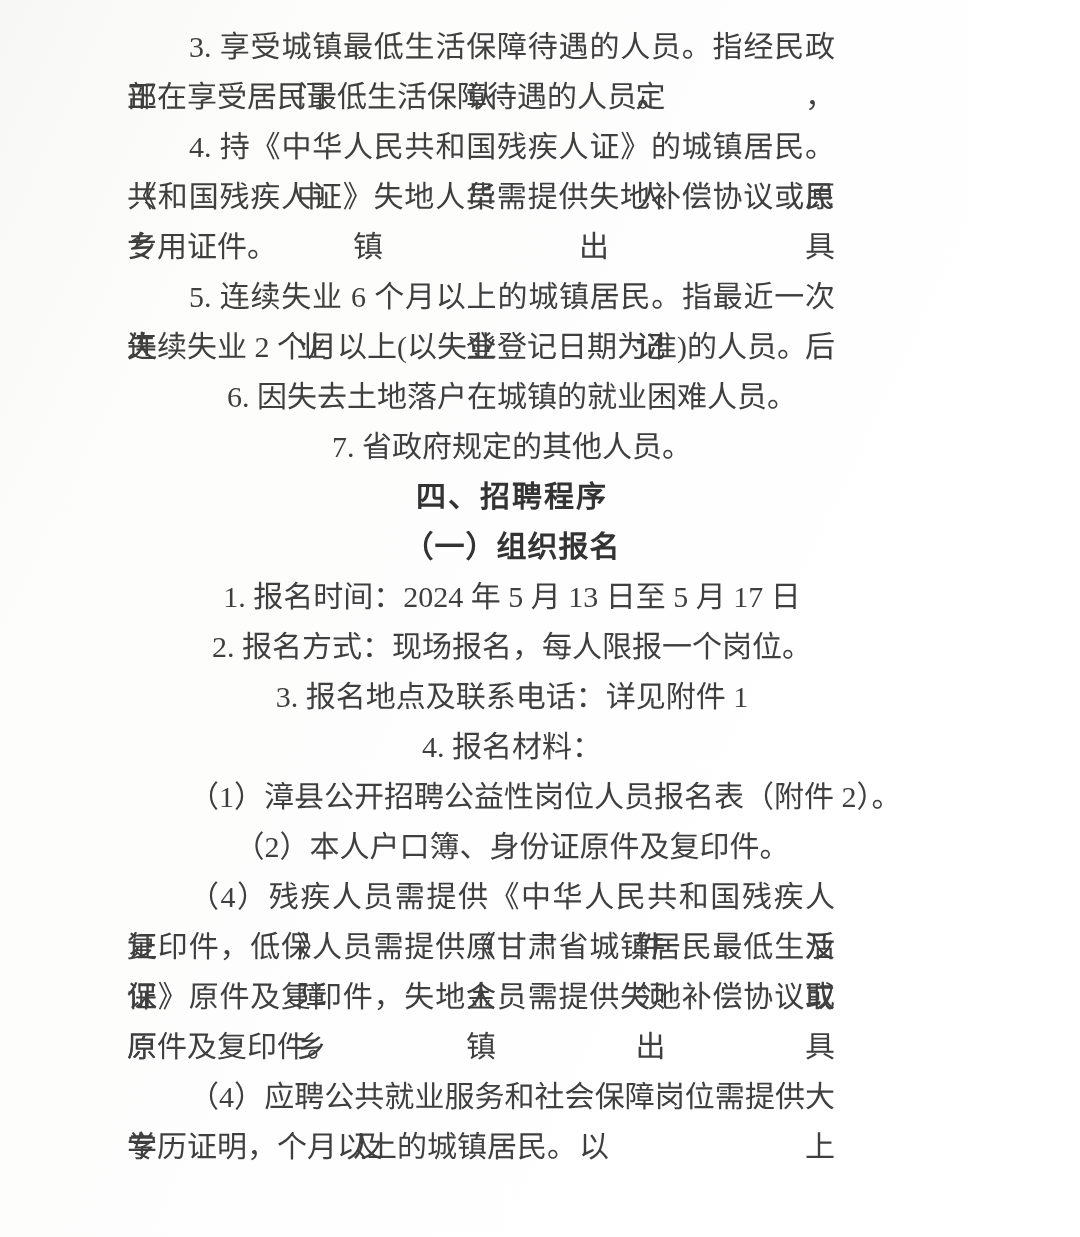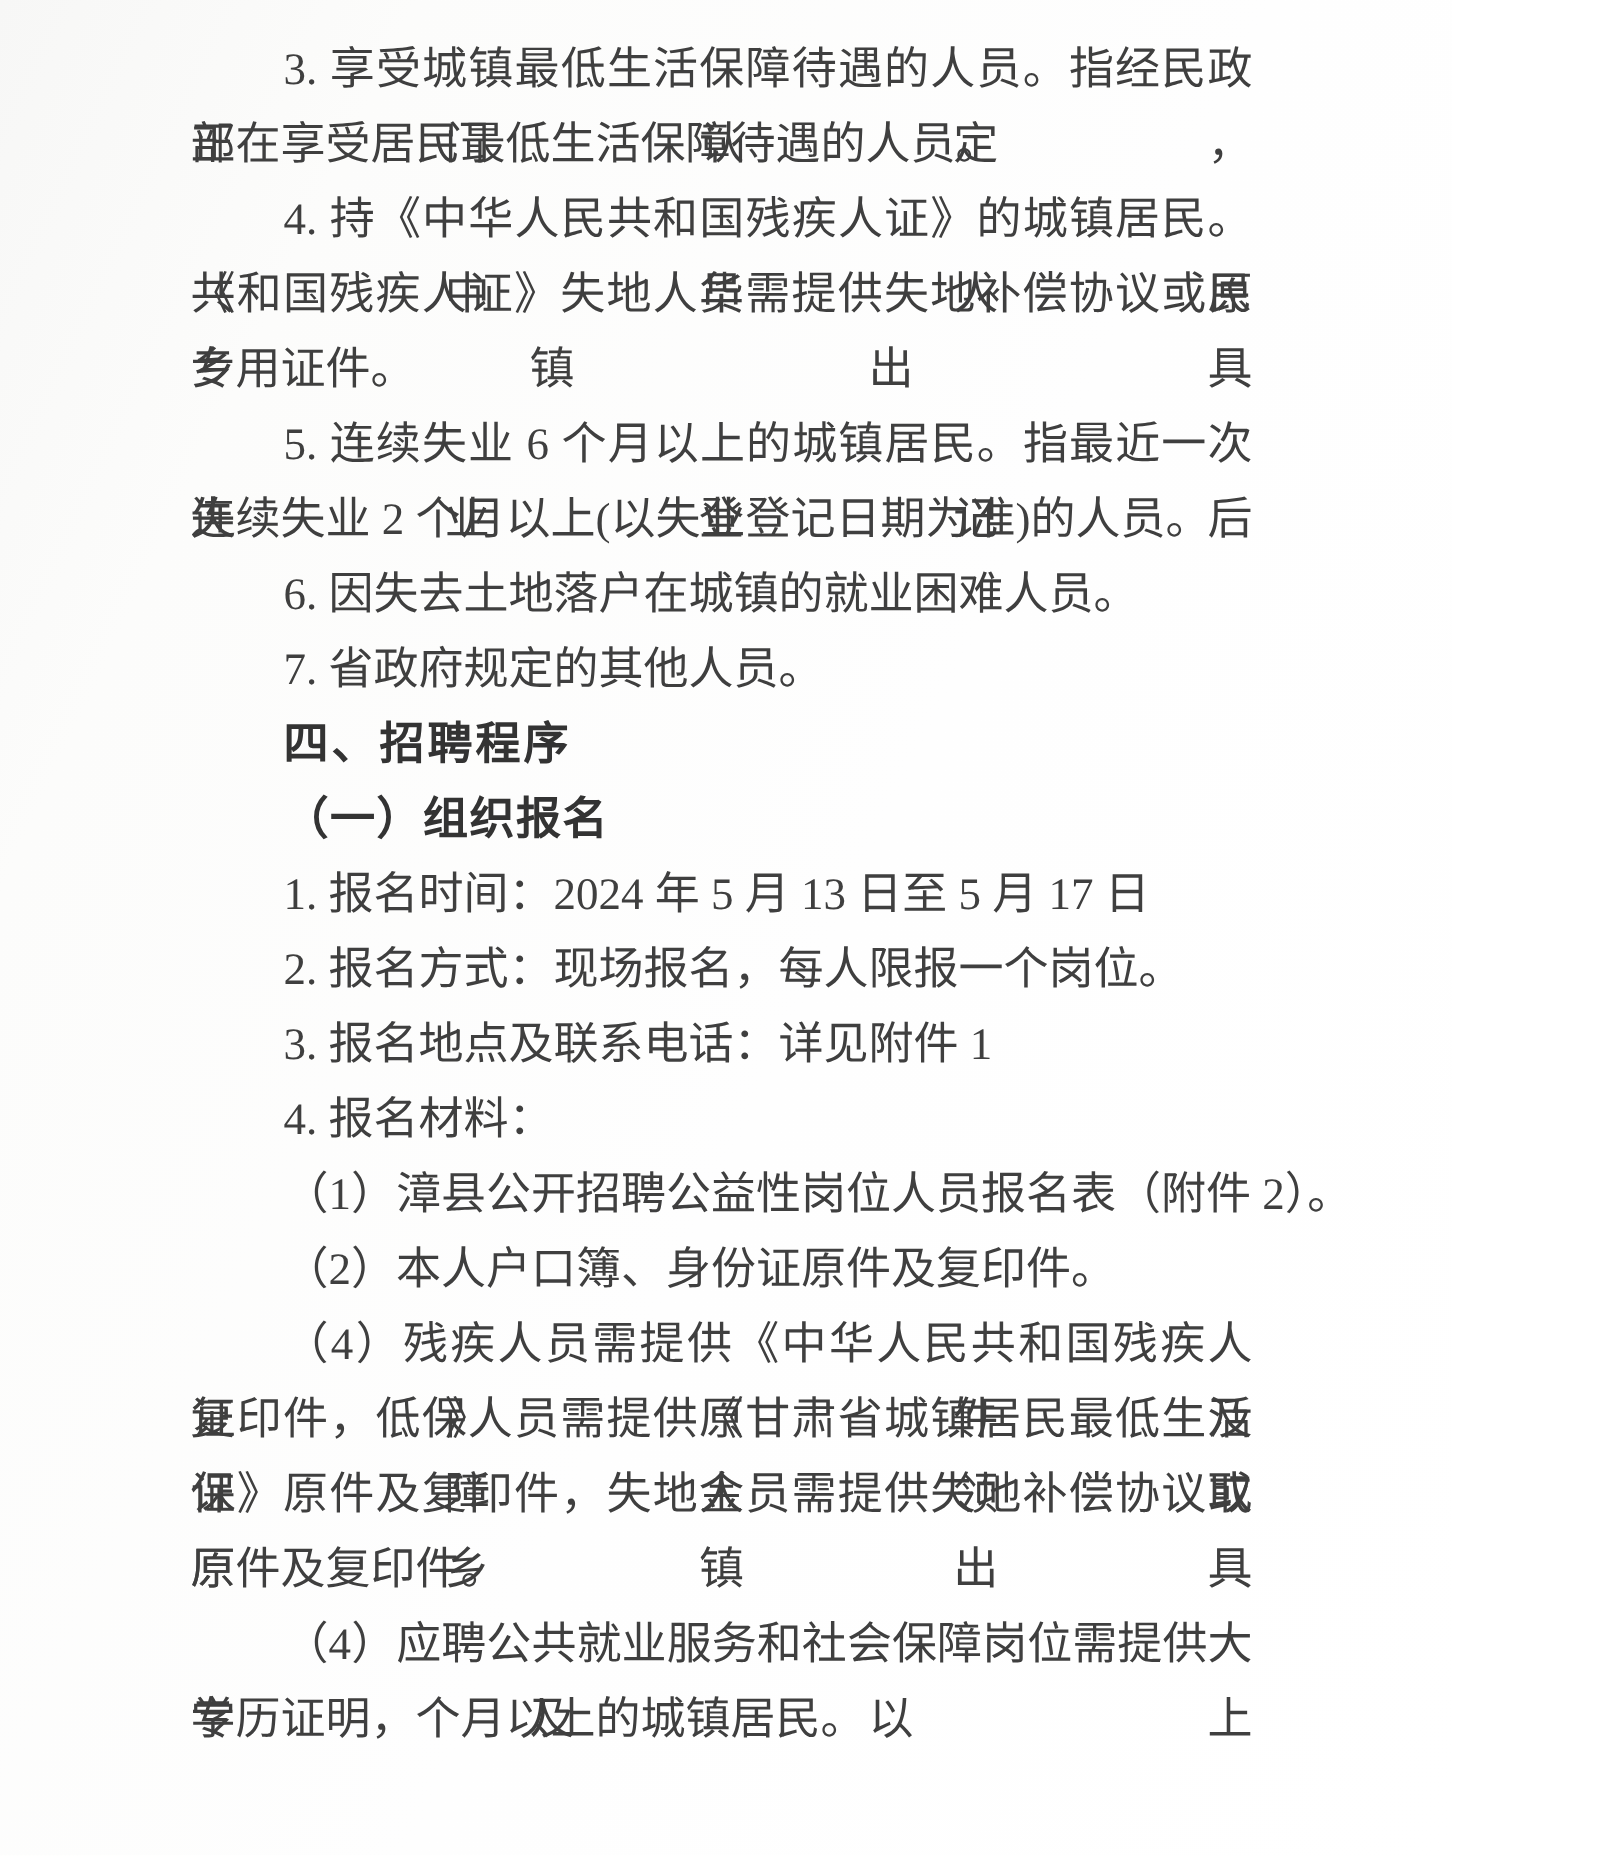--- a/index.html
+++ b/index.html
@@ -29,7 +29,7 @@
     font-weight: 400;
     -webkit-font-smoothing: antialiased;
   }
-  .indent { text-indent: 62px; }
+  .indent { text-indent: 62px; text-align: center; }
   
   .full {
     white-space: normal;

